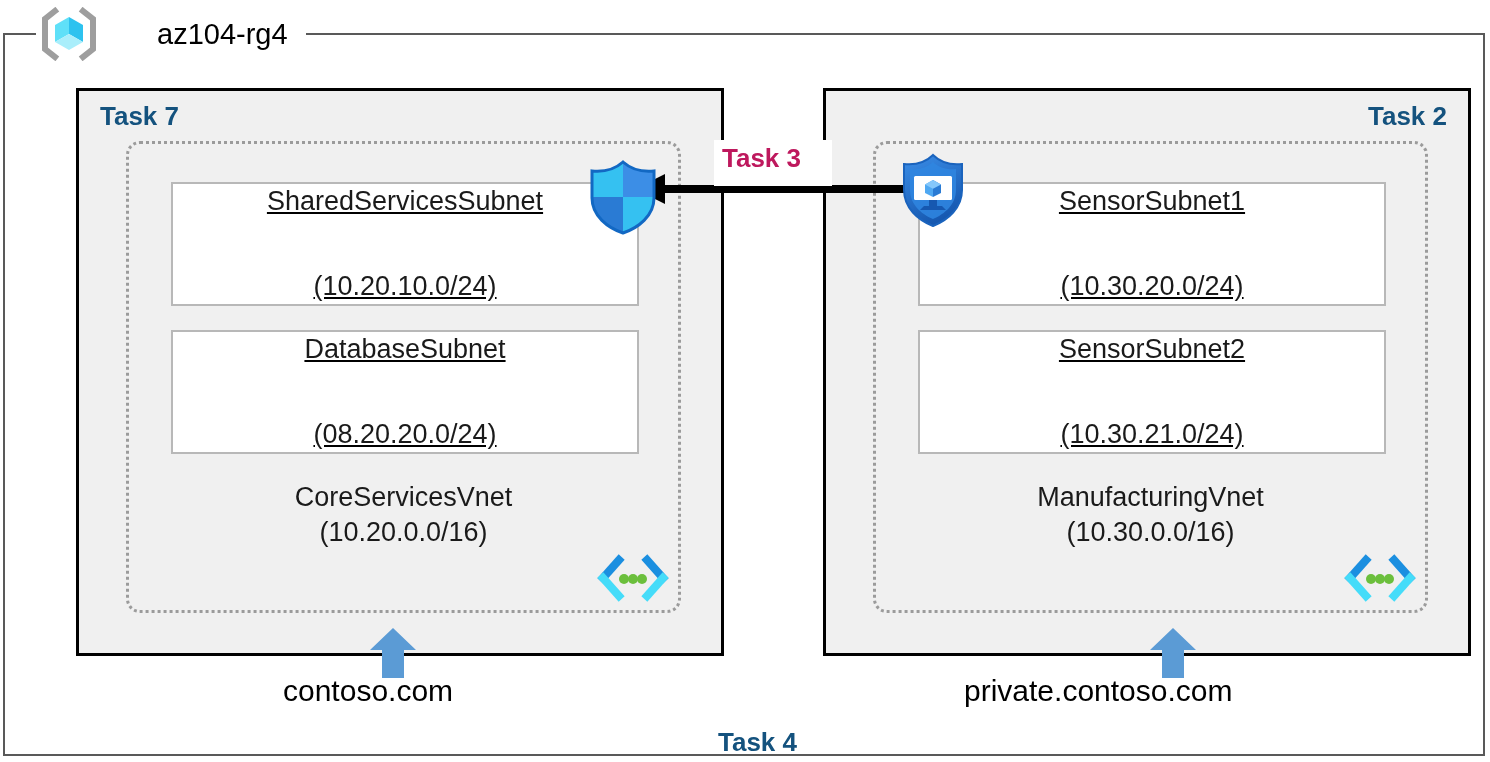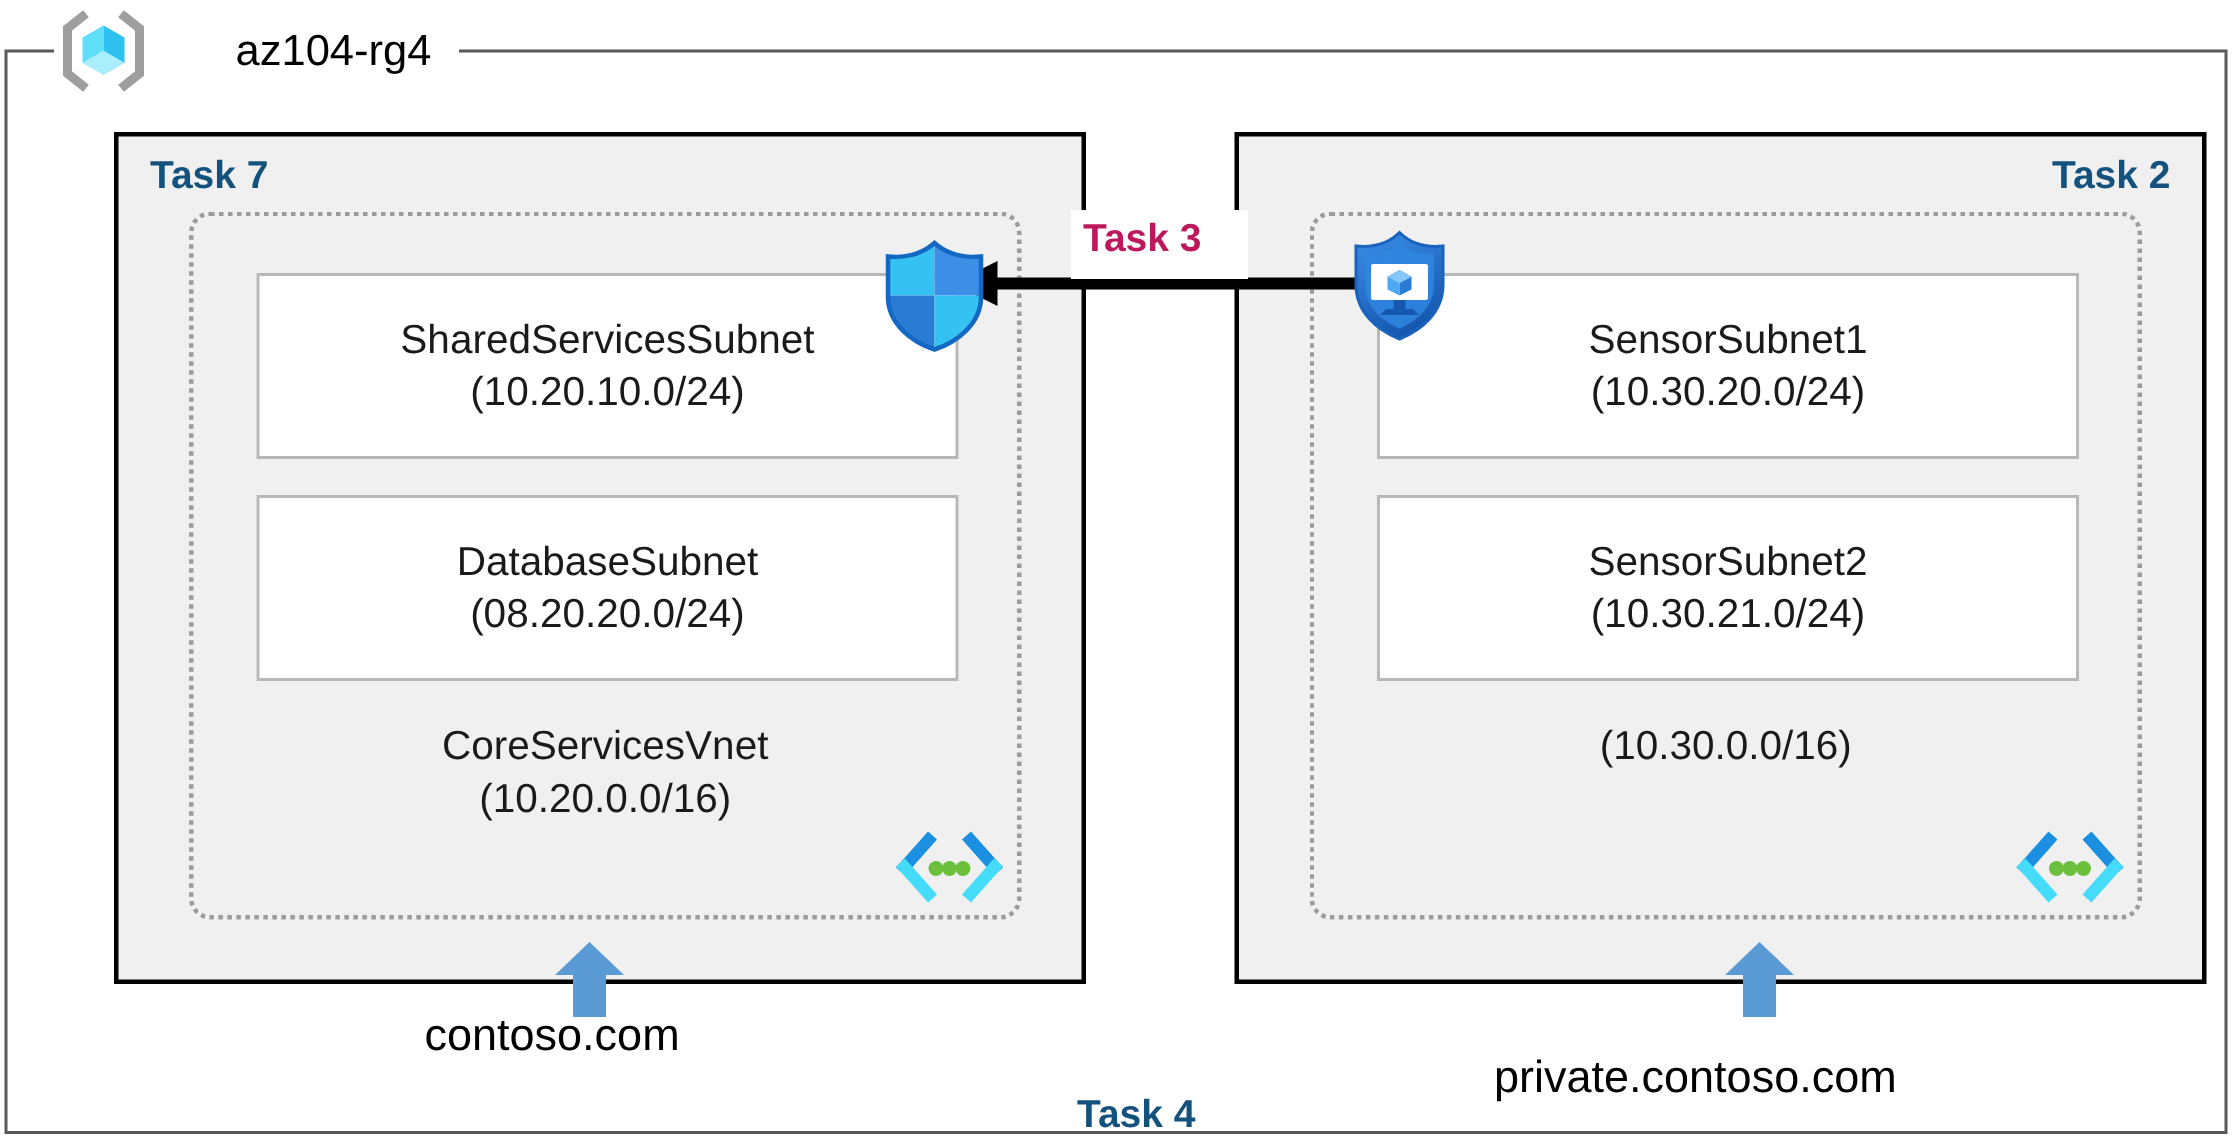--- a/index.html
+++ b/index.html
@@ -110,7 +110,8 @@
     display: flex;
     flex-direction: column;
     align-items: center;
-    justify-content: center;
+    justify-content: space-between;
+    text-decoration: underline;
   }
   .subnet-1 { top: 38px;  height: 124px; }
   .subnet-2 { top: 186px; height: 124px; }

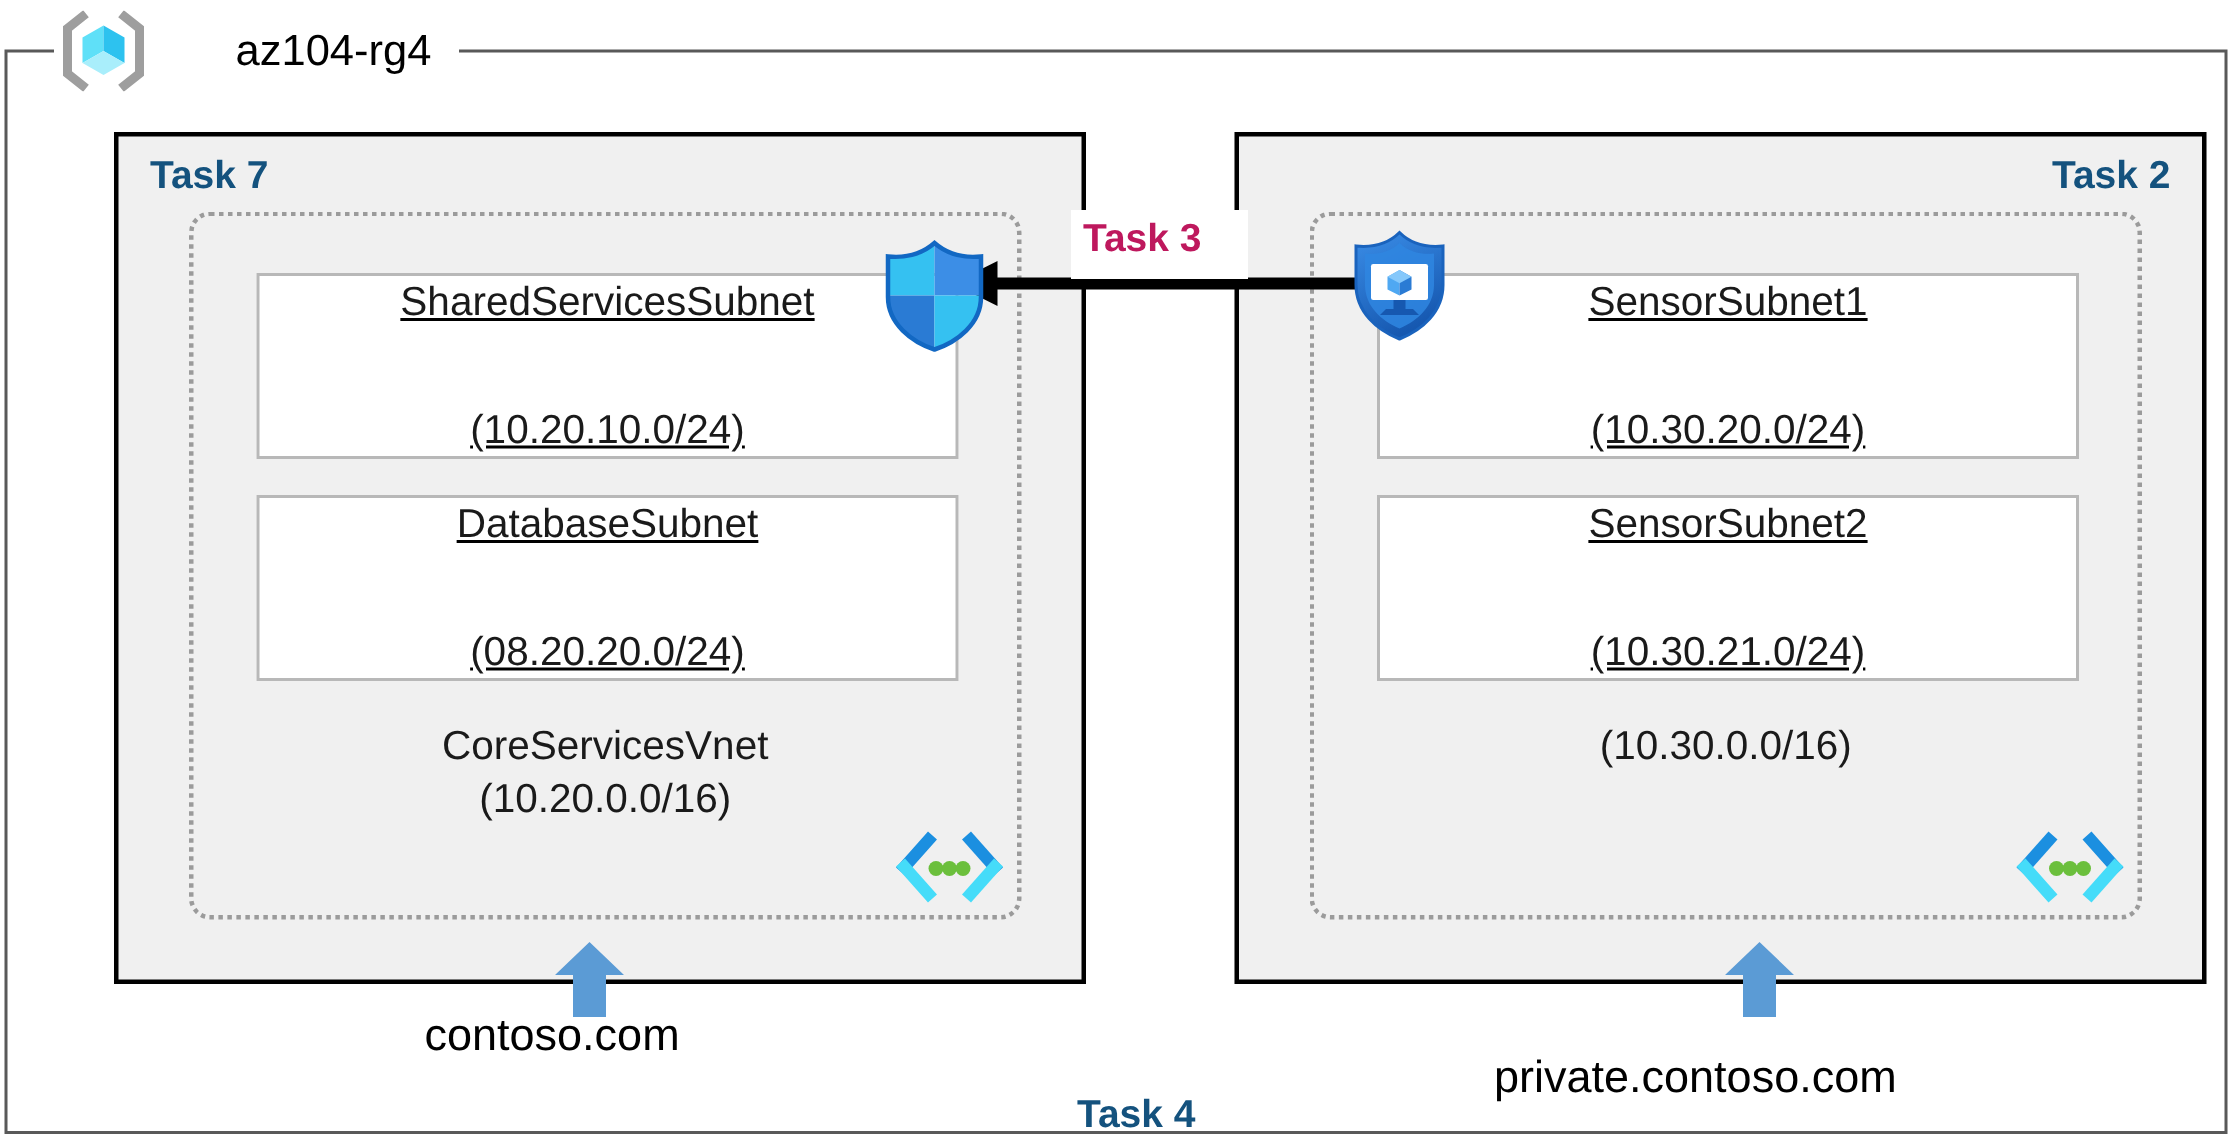--- a/index.html
+++ b/index.html
@@ -282,6 +282,7 @@
       </div>
 
       <div class="vnet-caption">
+        <div class="txt-line">ManufacturingVnet</div>
         <div class="txt-line">(10.30.0.0/16)</div>
       </div>
 

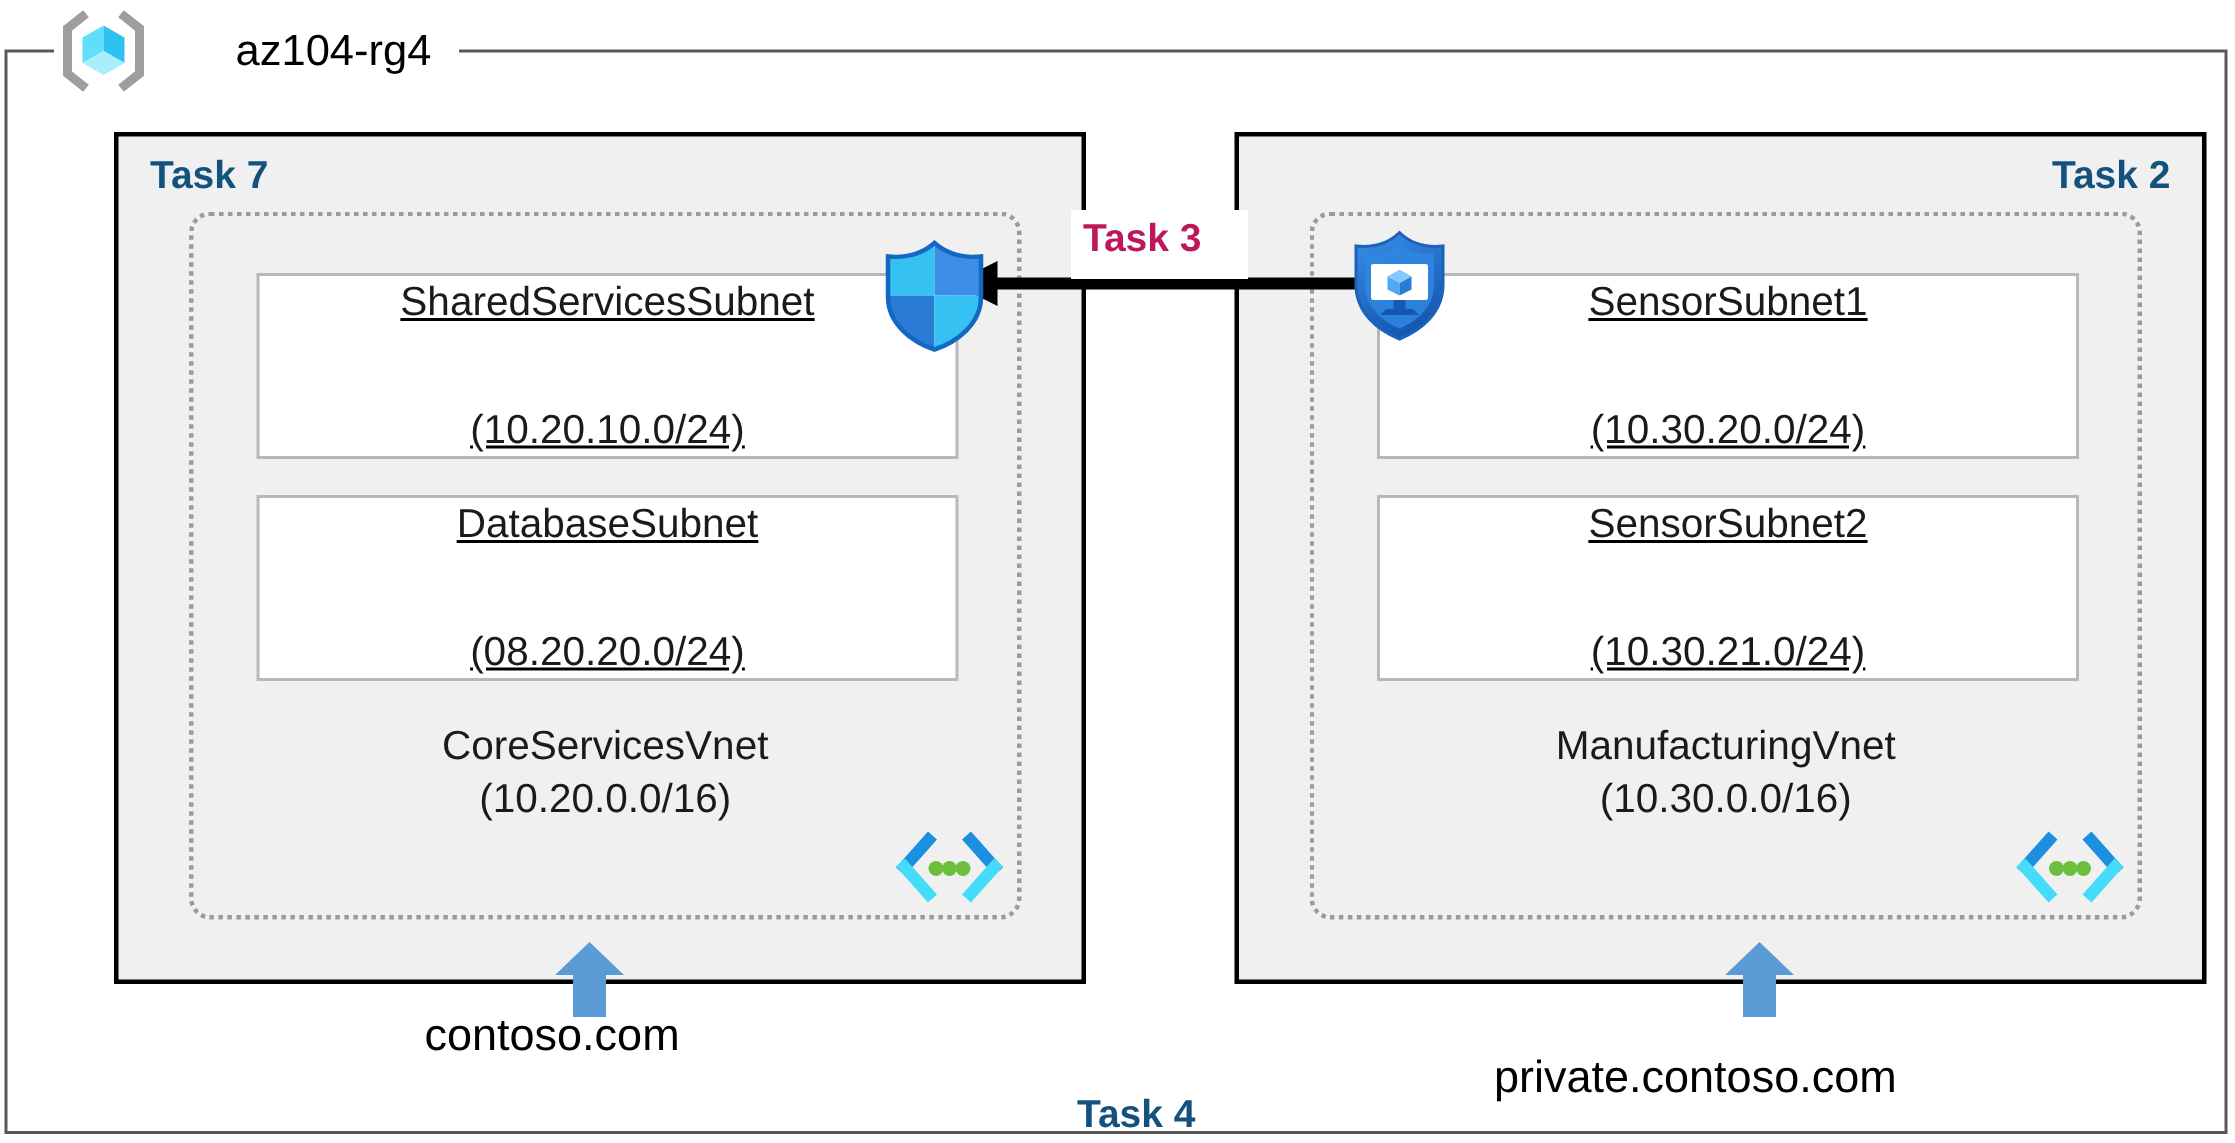--- a/index.html
+++ b/index.html
@@ -189,7 +189,7 @@
     white-space: nowrap;
   }
   #dns-caption-left  { left: 283px; }
-  #dns-caption-right { left: 996px; margin-top: 28px; }
+  #dns-caption-right { left: 964px; }
 
   .task4-label {
     position: absolute;

